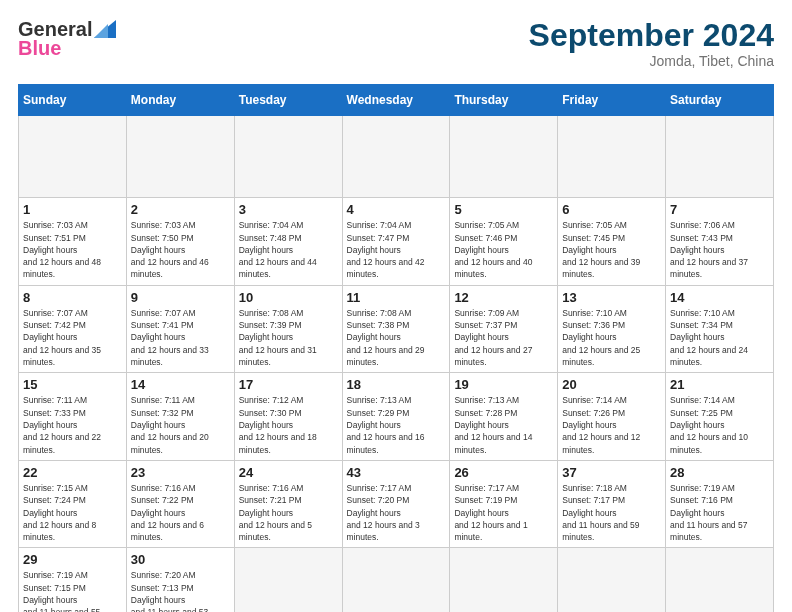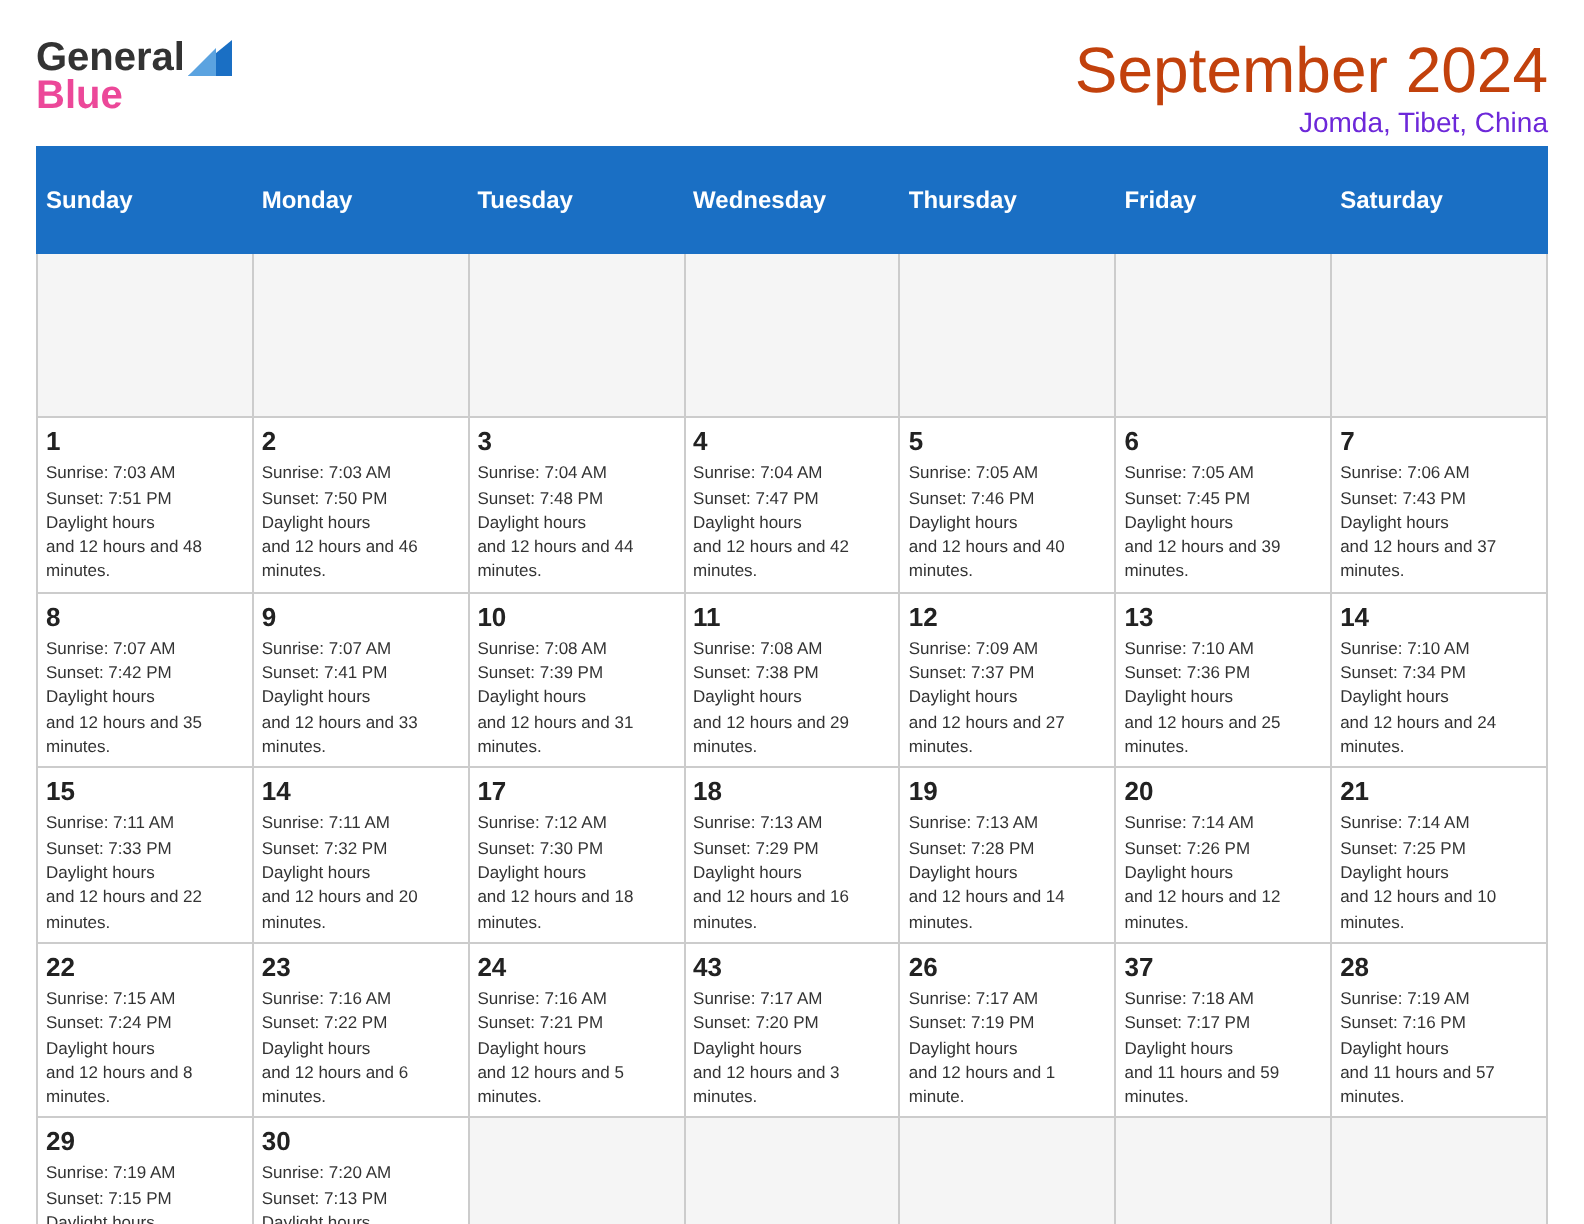--- a/index.html
+++ b/index.html
@@ -20,7 +20,7 @@
       display: flex;
       justify-content: space-between;
       align-items: flex-start;
-      margin-bottom: 4px;
+      margin-bottom: 15px;
     }
     .logo {
       display: flex;

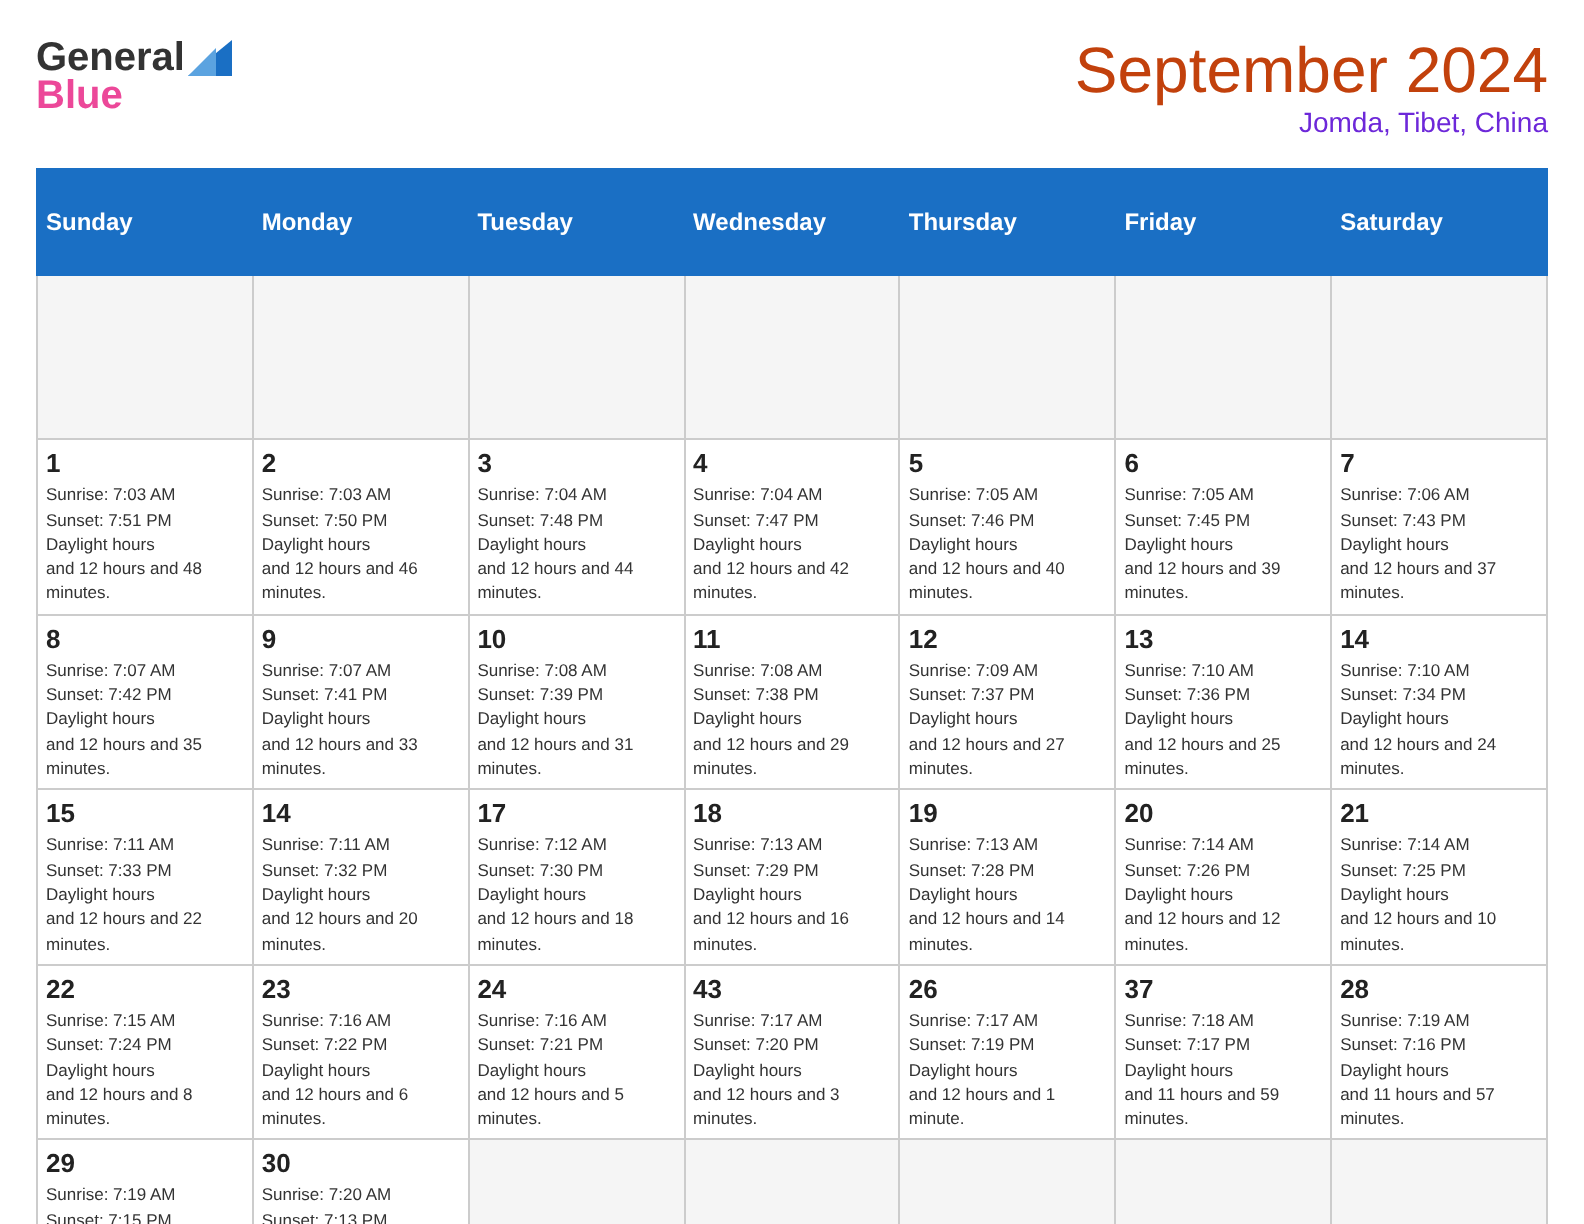--- a/index.html
+++ b/index.html
@@ -32,8 +32,8 @@
     }
     .month-title {
       font-size: 32px;
-      font-weight: normal;
-      color: #c2410c;
+      font-weight: bold;
+      color: #0c4a6e;
       line-height: 1.1;
     }
     .subtitle {

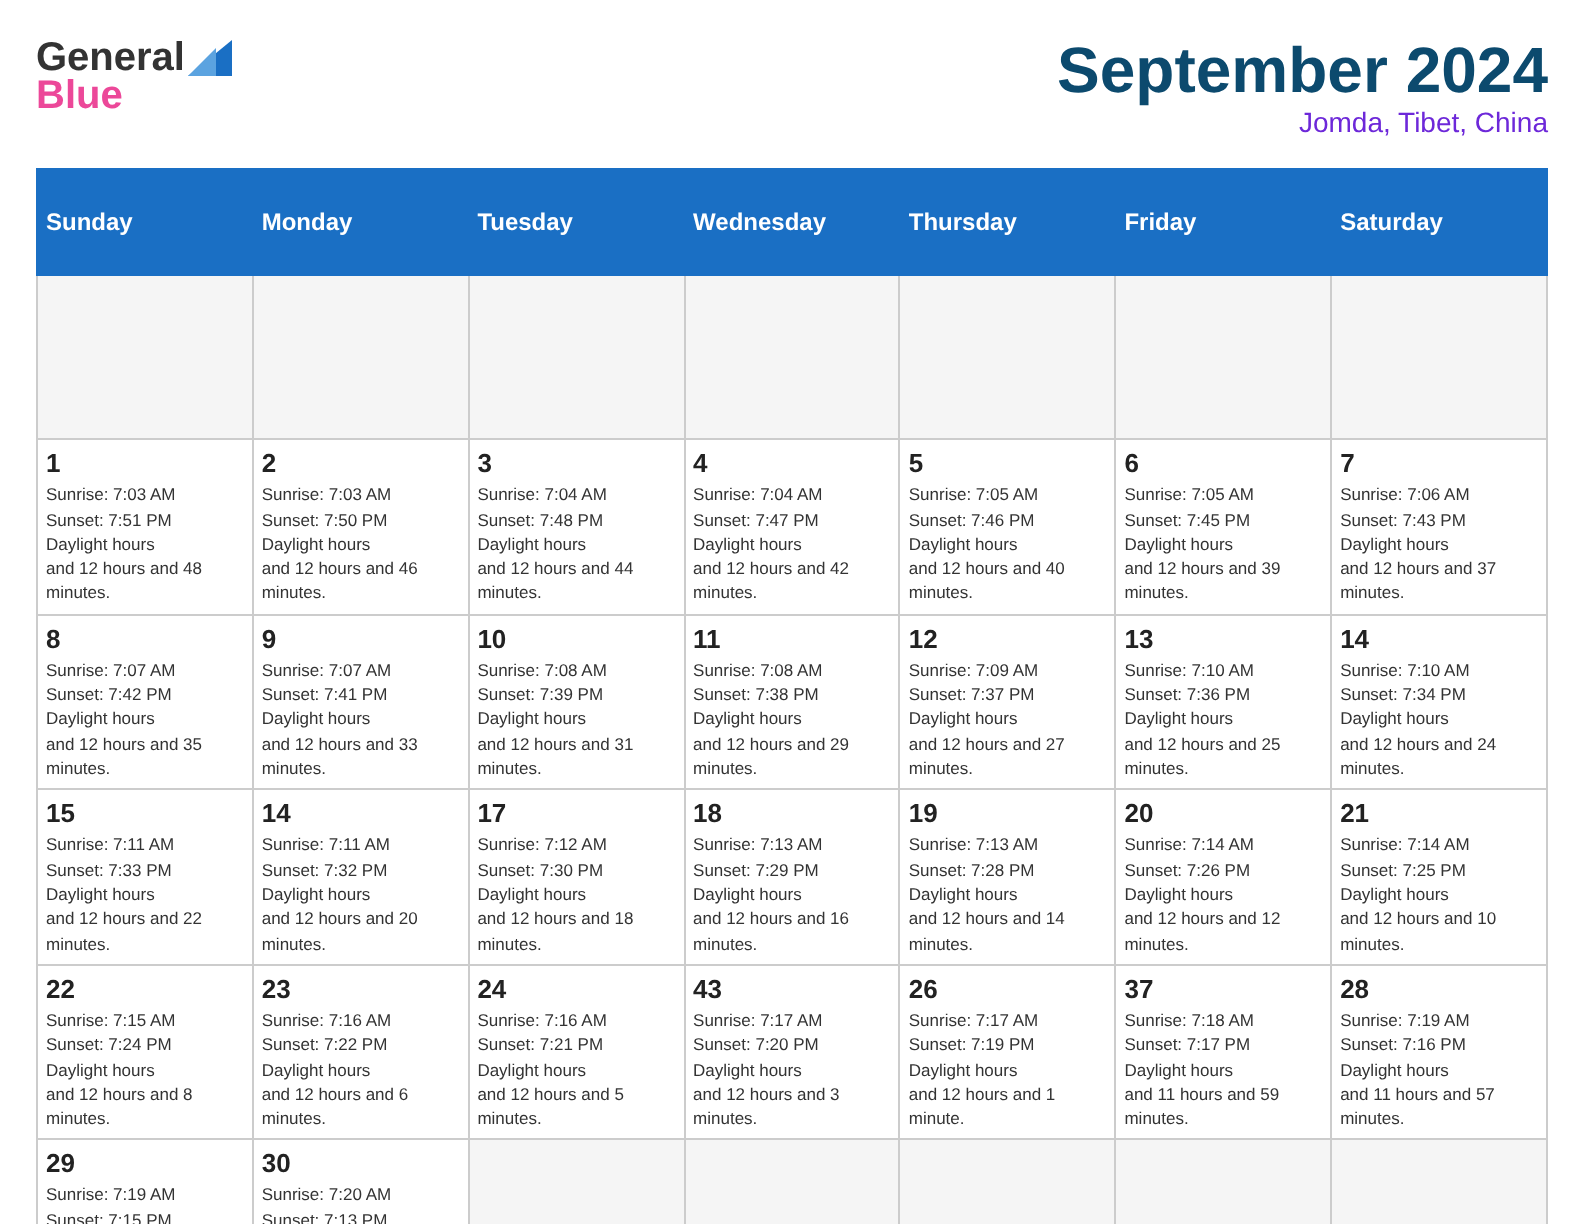--- a/index.html
+++ b/index.html
@@ -38,7 +38,7 @@
     }
     .subtitle {
       font-size: 14px;
-      color: #6d28d9;
+      color: #737373;
     }
     .calendar {
       width: 100%;

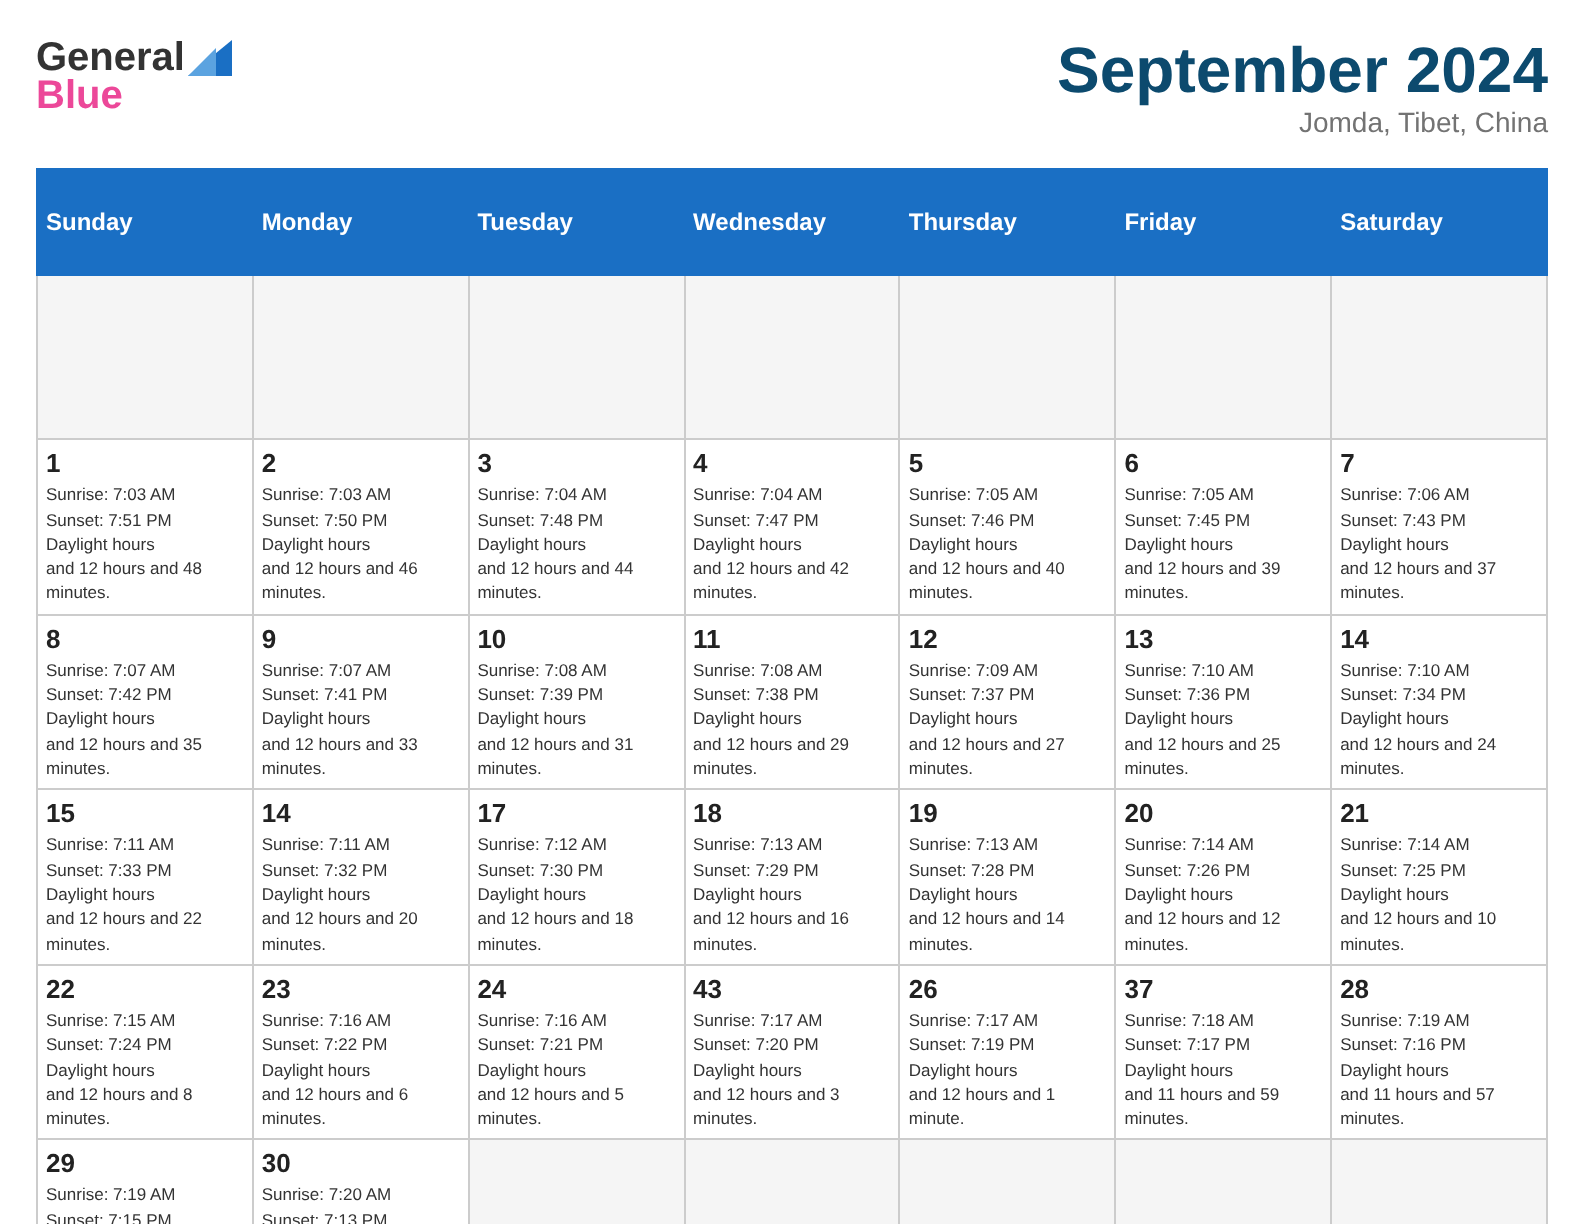--- a/index.html
+++ b/index.html
@@ -48,7 +48,7 @@
     .calendar th {
       background: #1a6fc4;
       color: #fff;
-      padding: 19px 4px;
+      padding: 8px 4px;
       text-align: left;
       font-size: 12px;
       font-weight: bold;

